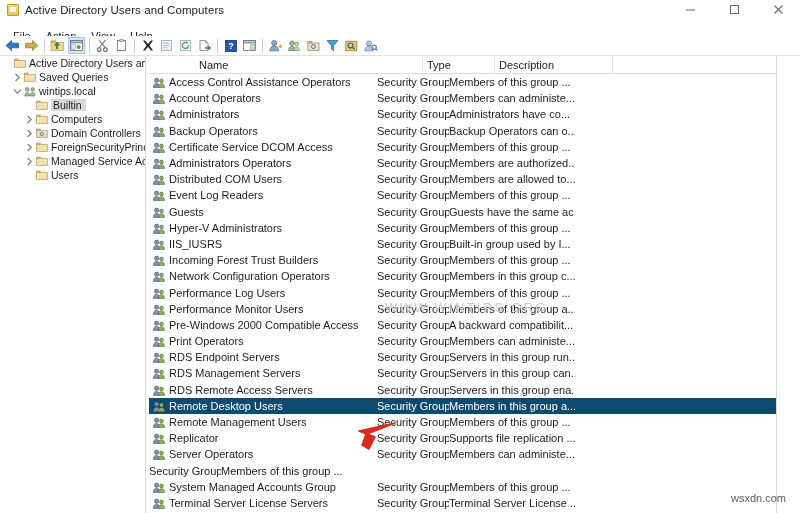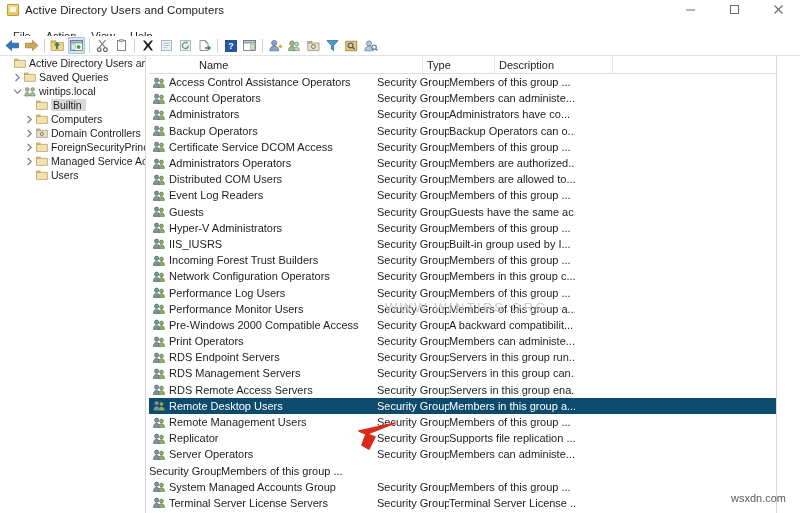--- a/index.html
+++ b/index.html
@@ -196,7 +196,7 @@
   }
   .lrow .c-name {
     width: 228px;
-    display: flex; align-items: center;
+    display: flex; align-items: flex-end;
     padding-left: 4px;
     box-sizing: border-box;
     overflow: hidden;

